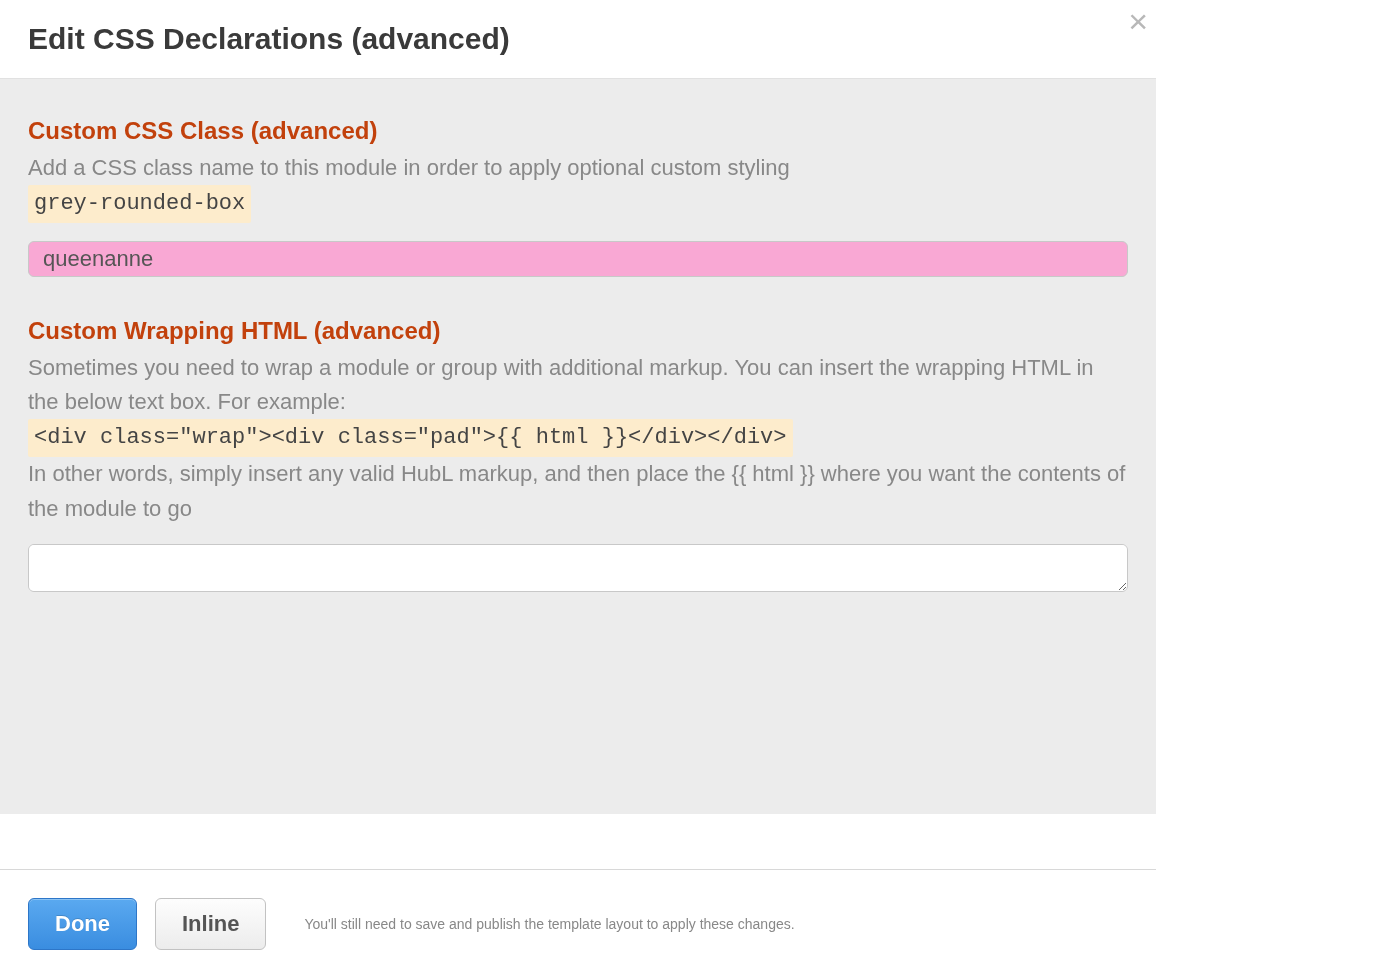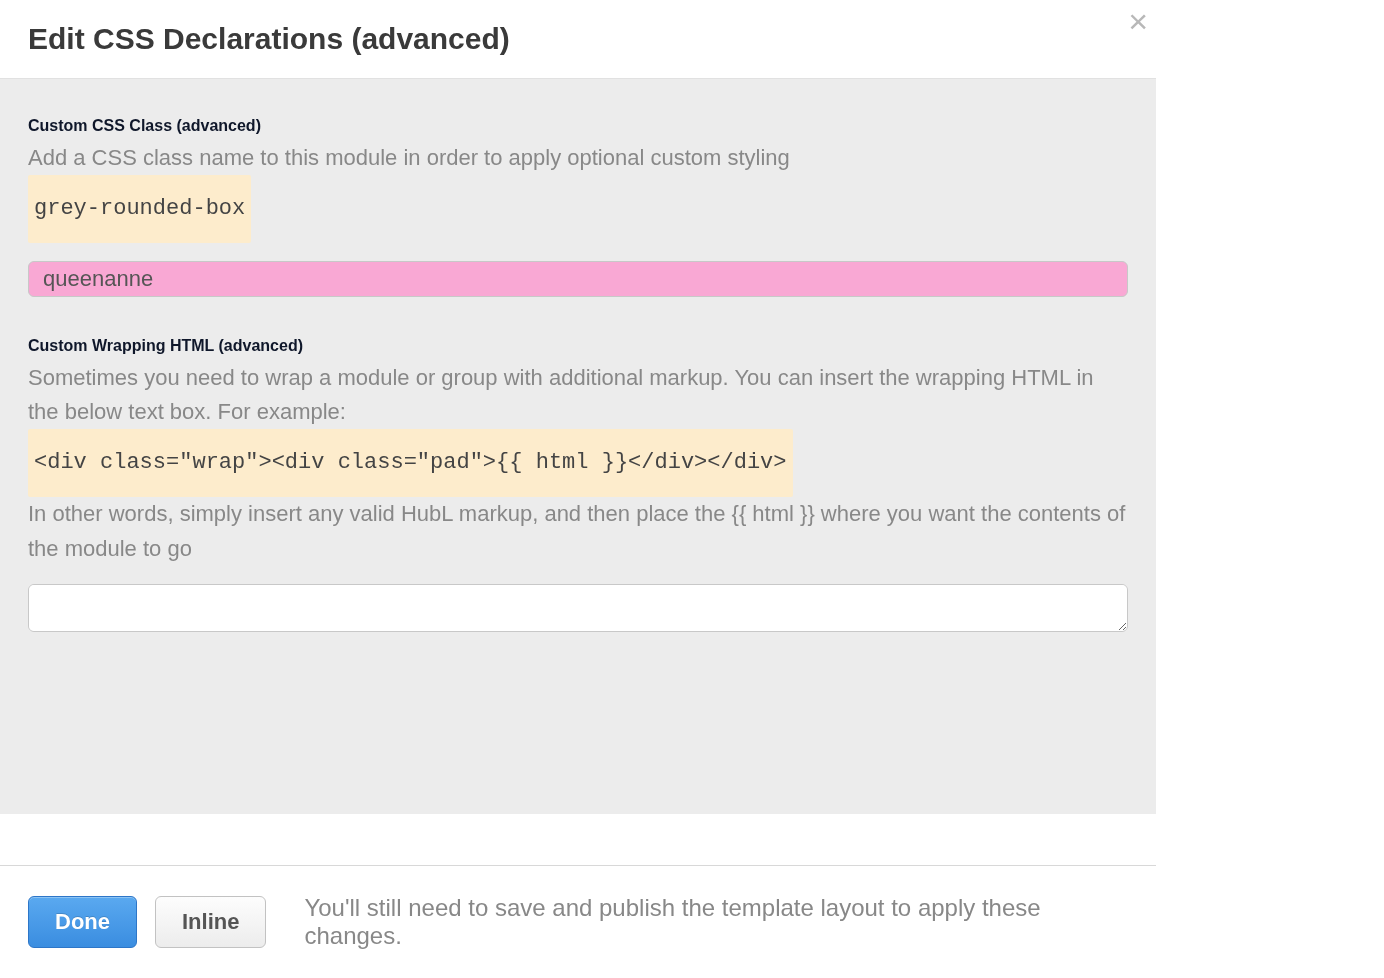--- a/index.html
+++ b/index.html
@@ -45,9 +45,9 @@
       margin-bottom: 40px;
     }
     .section-heading {
-      font-size: 16px;
+      font-size: 24px;
       font-weight: 600;
-      color: #0f172a;
+      color: #c2410c;
       margin-bottom: 6px;
     }
     .section-desc {

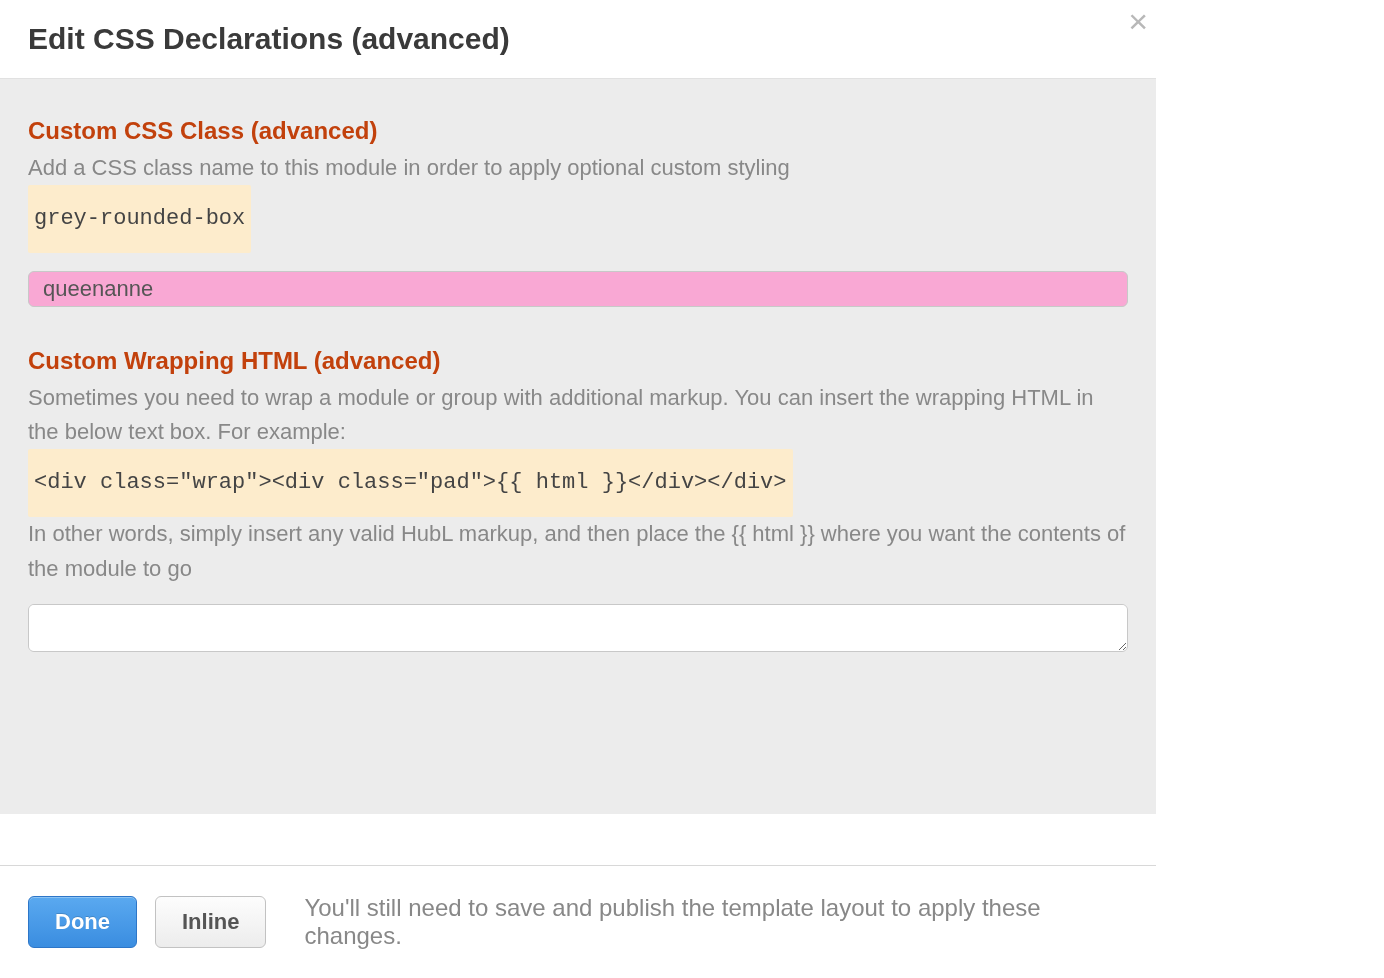--- a/index.html
+++ b/index.html
@@ -60,7 +60,7 @@
       background: #fdeccc;
       font-size: 22px;
       color: #444;
-      padding: 17px 6px;
+      padding: 2px 6px;
       border-radius: 2px;
       display: inline-block;
     }

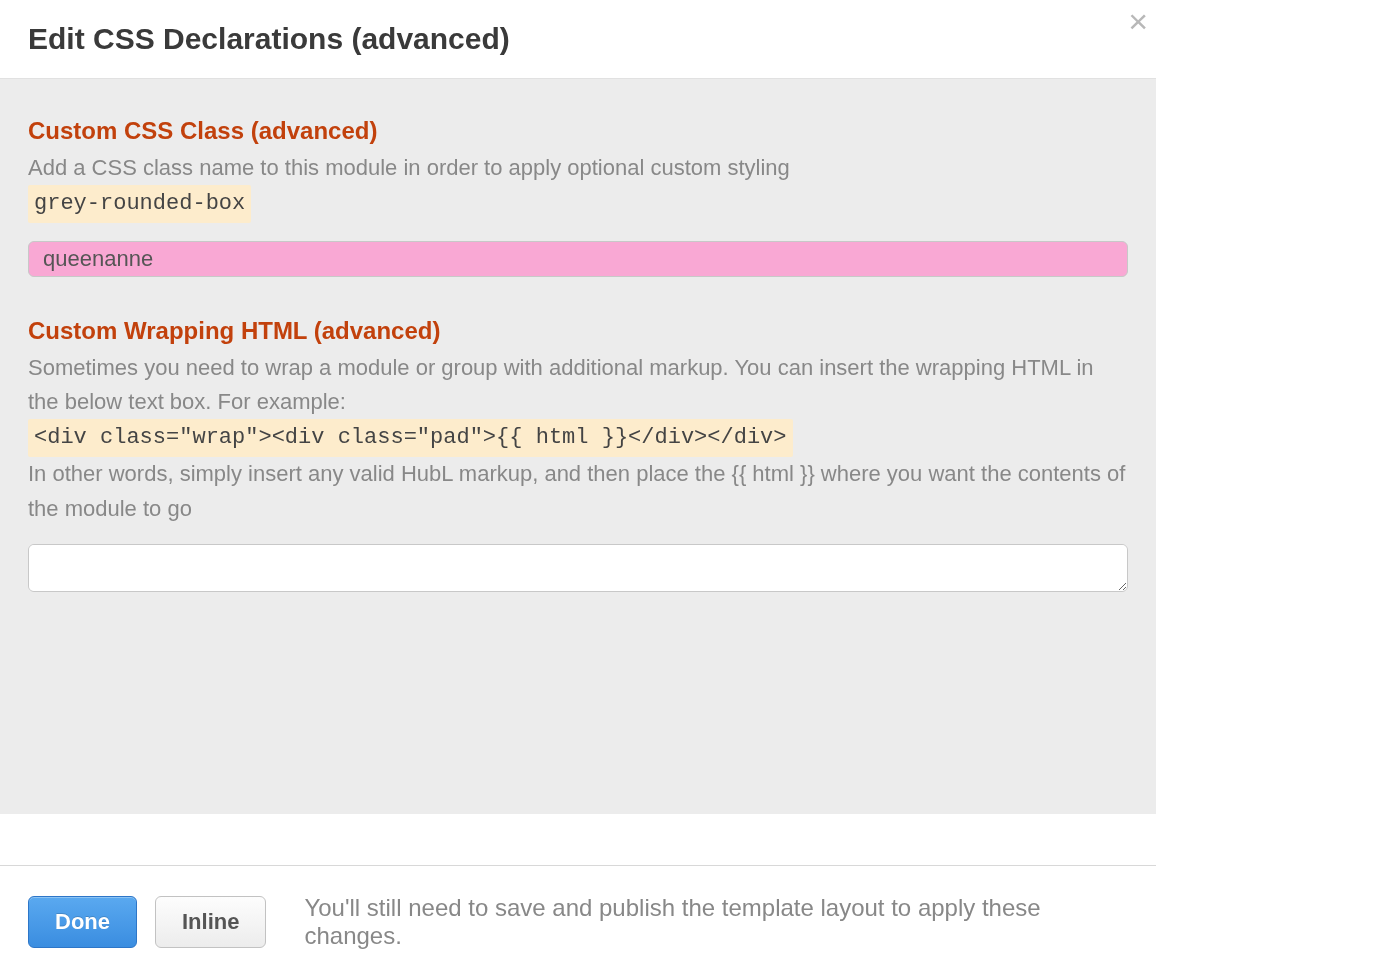--- a/index.html
+++ b/index.html
@@ -129,7 +129,7 @@
       color: #555;
     }
     .footer-note {
-      font-size: 24px;
+      font-size: 14px;
       color: #888888;
       margin-left: 20px;
     }

